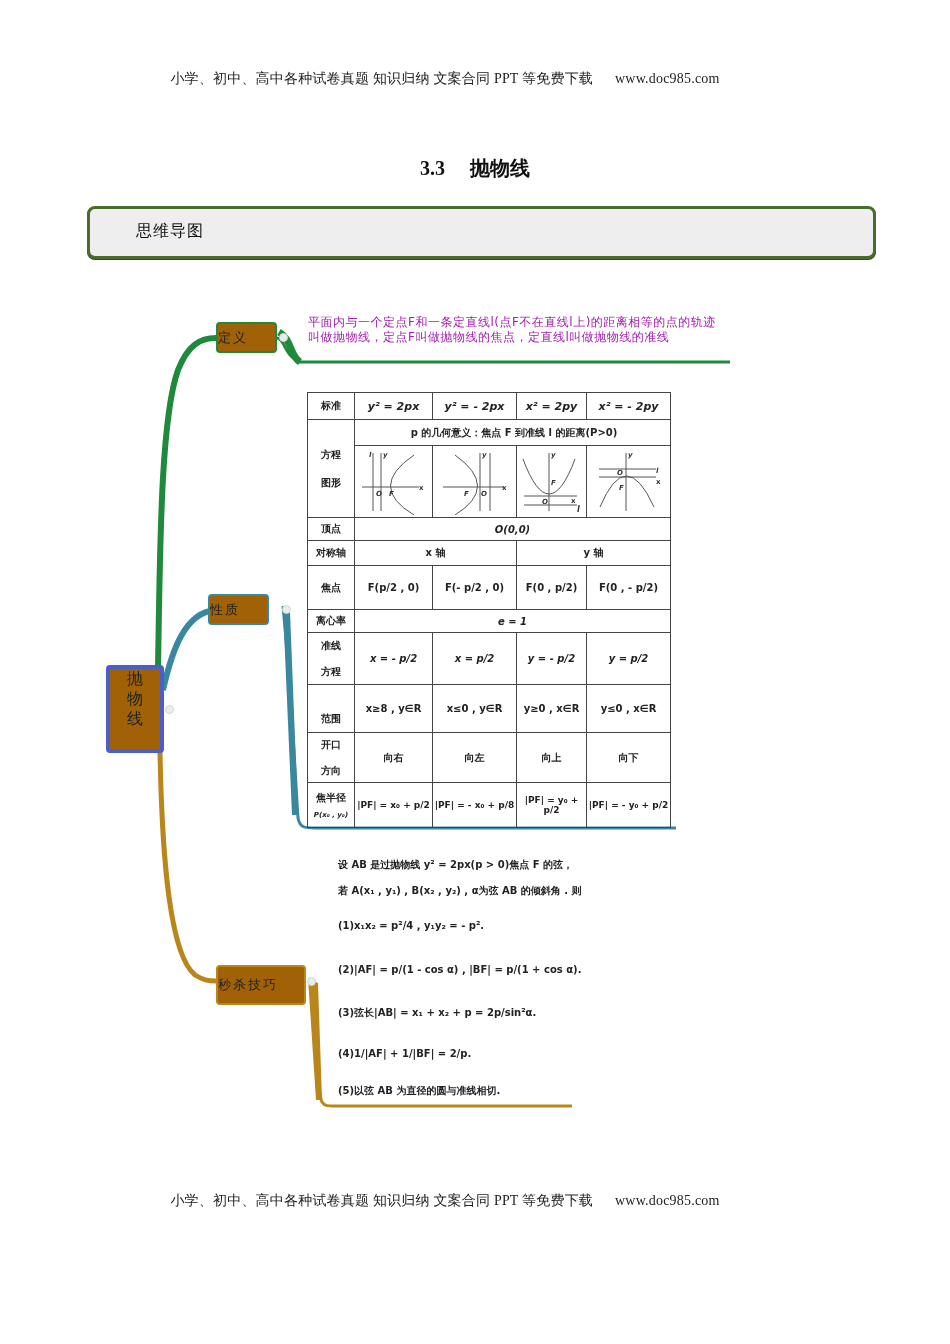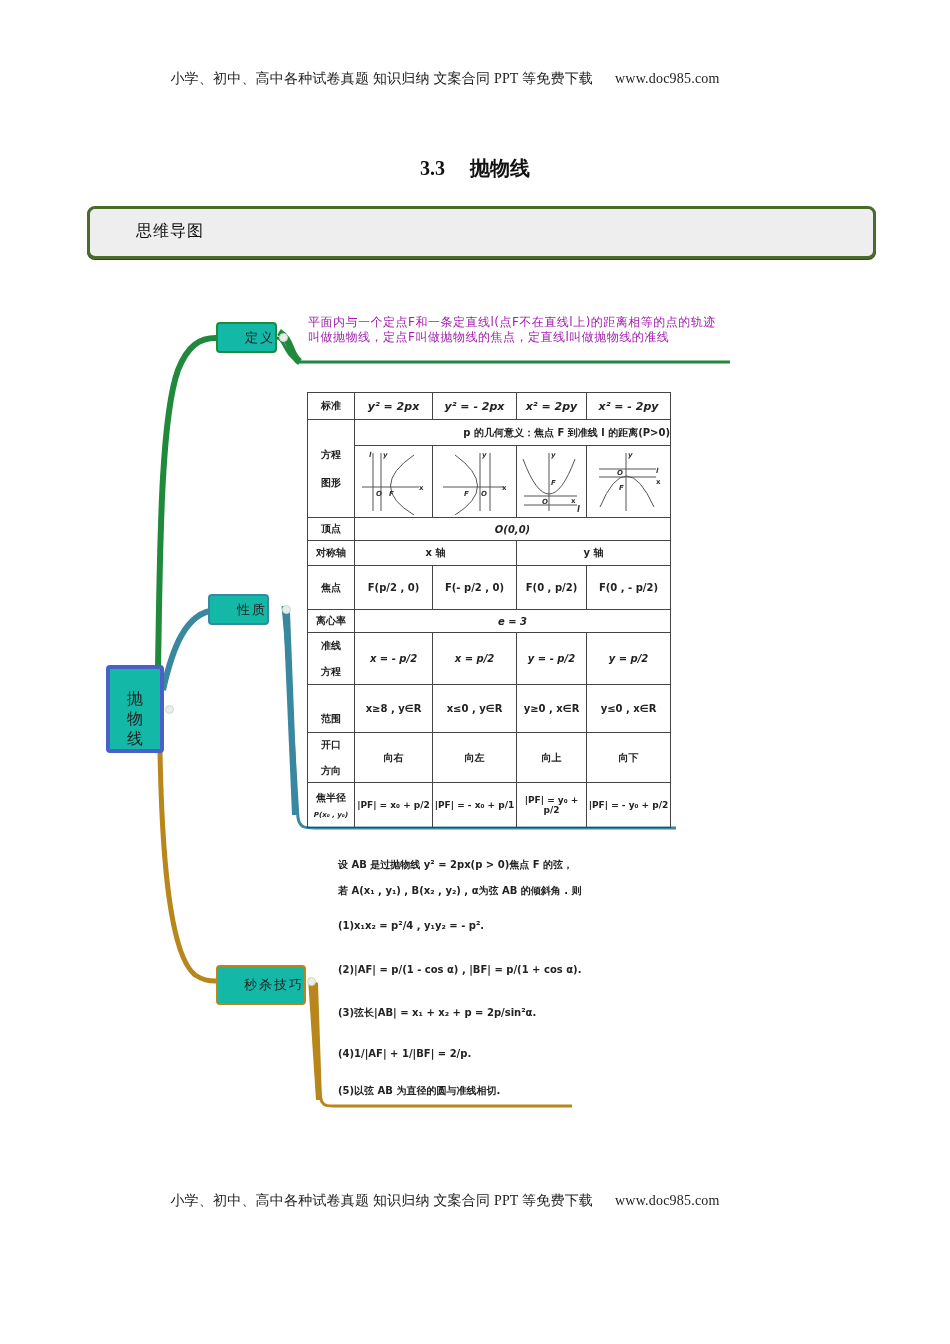--- a/index.html
+++ b/index.html
@@ -17,8 +17,8 @@
   .section-box span { position: absolute; left: 14px; top: 12px; font-size: 16px; font-weight: normal;
                       font-family: "DejaVu Sans", sans-serif; letter-spacing: 1px; margin-left: 32px; }
   svg.branches { position: absolute; left: 0; top: 0; }
-  .node { position: absolute; background: #14b8a6; border-radius: 4px; display: flex;
-          align-items: center; justify-content: flex-end; font-family: "DejaVu Sans", sans-serif;
+  .node { position: absolute; background: #a16207; border-radius: 4px; display: flex;
+          align-items: center; justify-content: flex-start; font-family: "DejaVu Sans", sans-serif;
           font-size: 13px; letter-spacing: 2px; color: #222; box-sizing: border-box; }
   .node.def { left: 216px; top: 322px; width: 61px; height: 31px; border: 2px solid #1f8a3c; }
   .node.prop { left: 208px; top: 594px; width: 61px; height: 31px; border: 2px solid #3a87a0; }

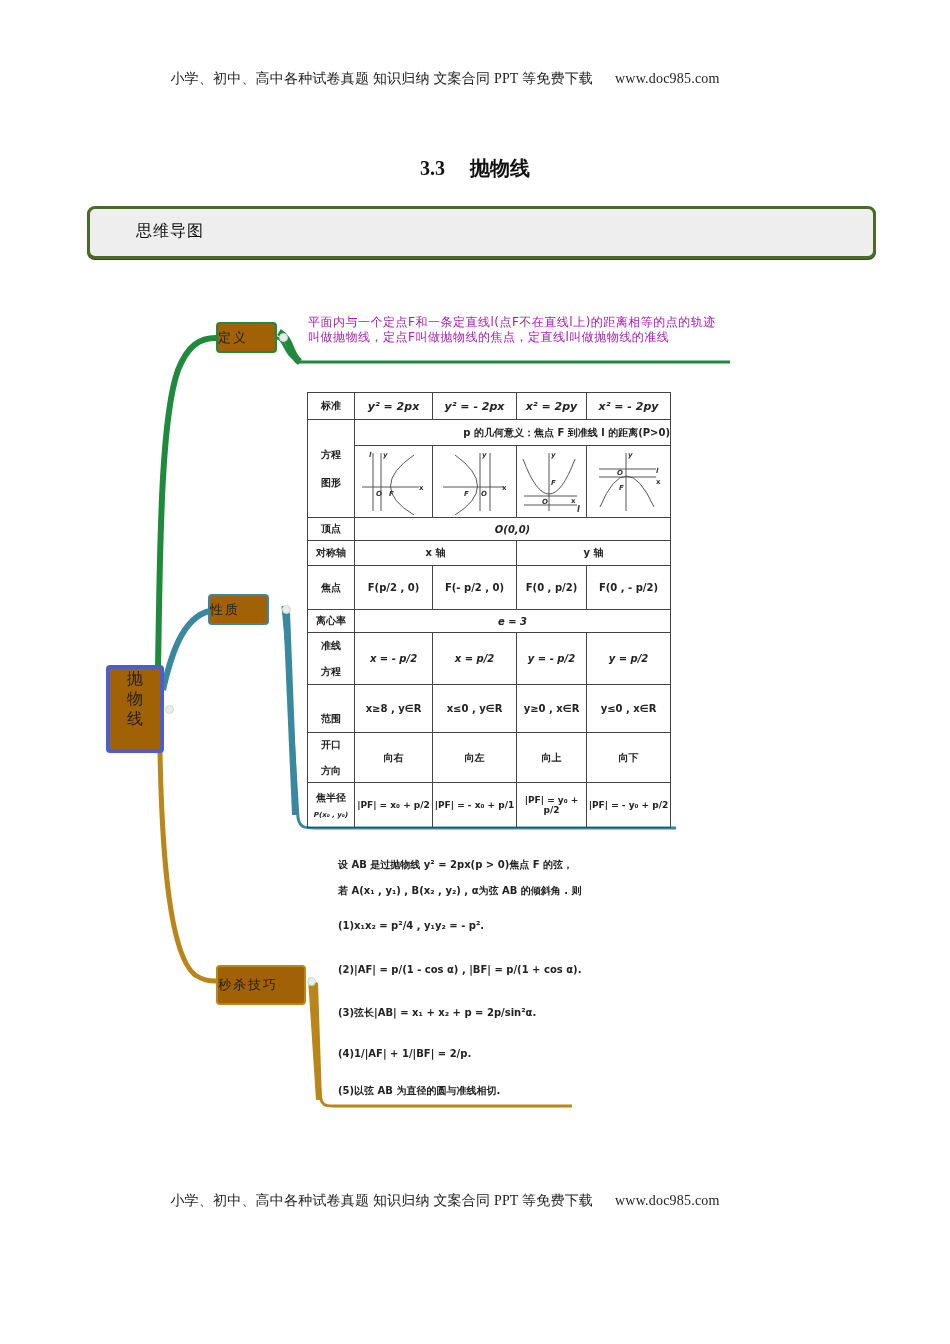--- a/index.html
+++ b/index.html
@@ -116,7 +116,7 @@
       <div>方程</div>
       <div style="margin-top:14px">图形</div>
     </td>
-    <td colspan="4" style="text-align:right;padding-left:3px">p 的几何意义：焦点 F 到准线 l 的距离(P&gt;0)</td>
+    <td colspan="4" style="text-align:center;padding-left:3px">p 的几何意义：焦点 F 到准线 l 的距离(P&gt;0)</td>
   </tr>
   <tr style="height:72px">
     <td class="graph-cell">

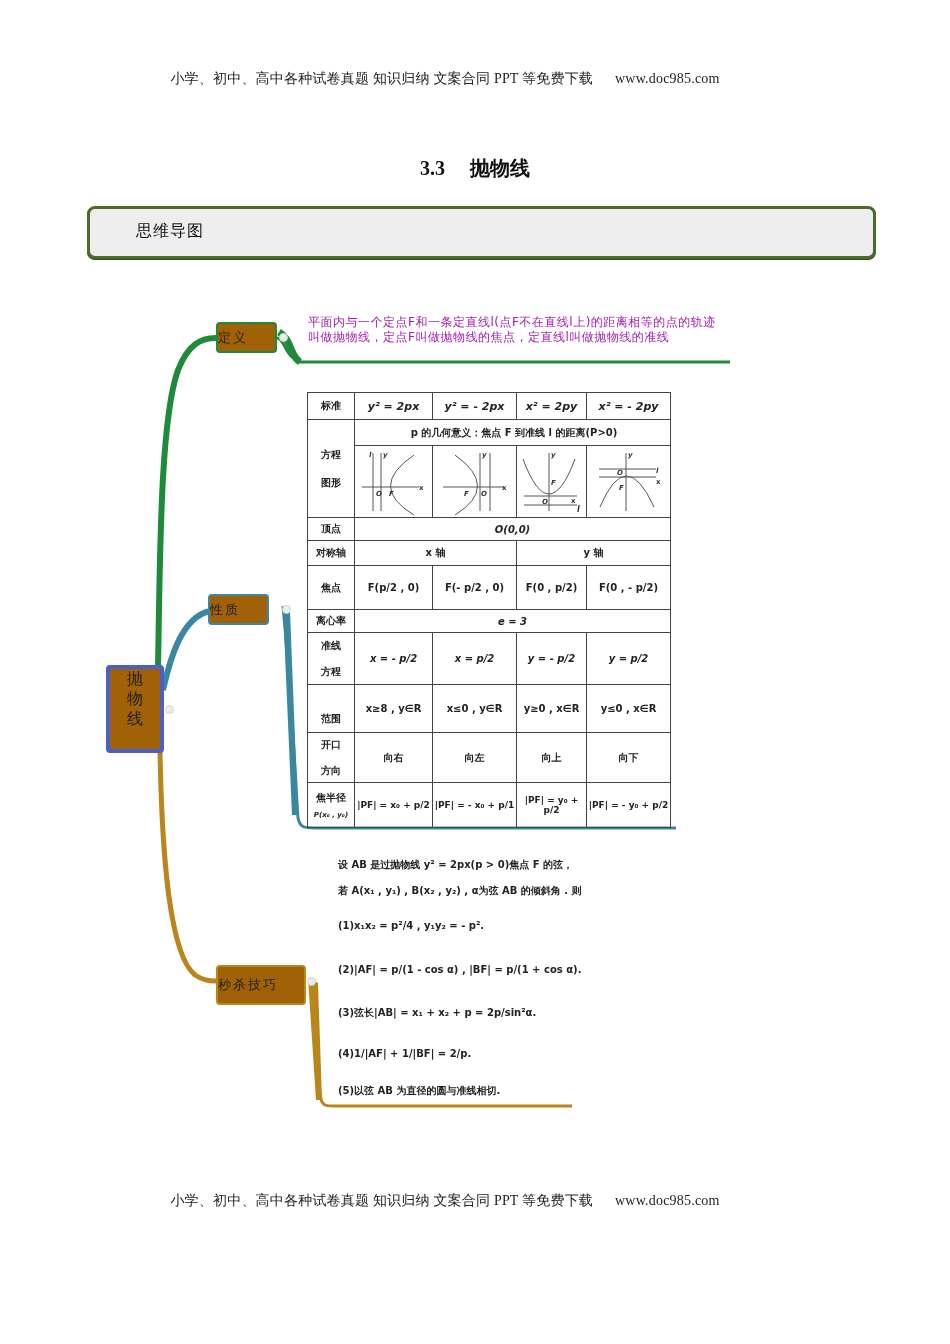--- a/index.html
+++ b/index.html
@@ -189,7 +189,7 @@
   </tr>
   <tr style="height:23px">
     <td class="rh">离心率</td>
-    <td colspan="4" class="math">e = 3</td>
+    <td colspan="4" class="math">e = 1</td>
   </tr>
   <tr style="height:52px">
     <td class="rh">

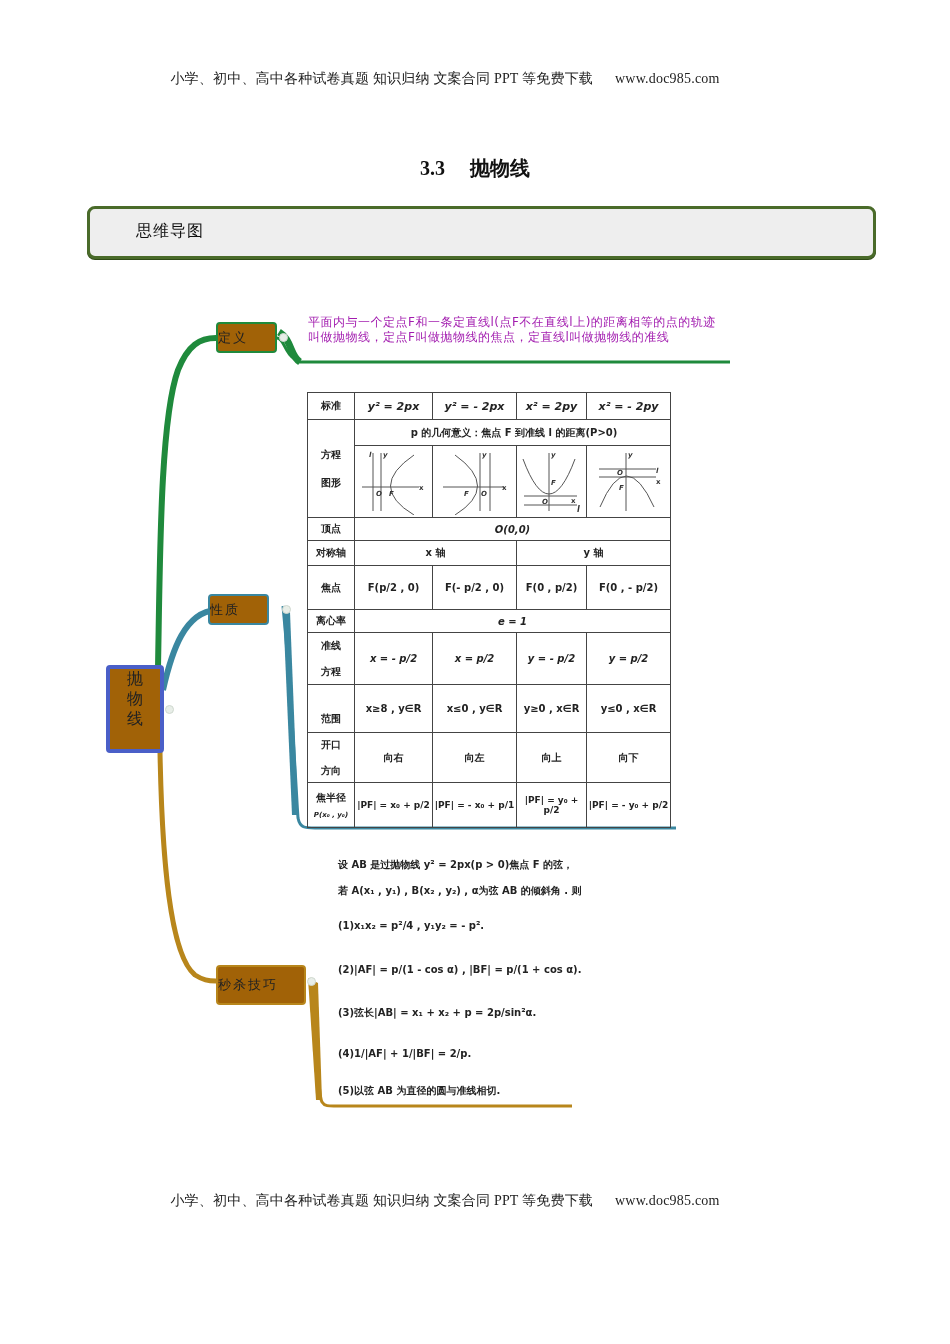--- a/index.html
+++ b/index.html
@@ -224,7 +224,7 @@
       <div style="margin-top:6px;font-size:7px;font-style:italic">P(x₀ , y₀)</div>
     </td>
     <td style="font-size:9px">|PF| = x₀ + p/2</td>
-    <td style="font-size:9px">|PF| = - x₀ + p/1</td>
+    <td style="font-size:9px">|PF| = - x₀ + p/8</td>
     <td style="font-size:9px">|PF| = y₀ + p/2</td>
     <td style="font-size:9px">|PF| = - y₀ + p/2</td>
   </tr>

